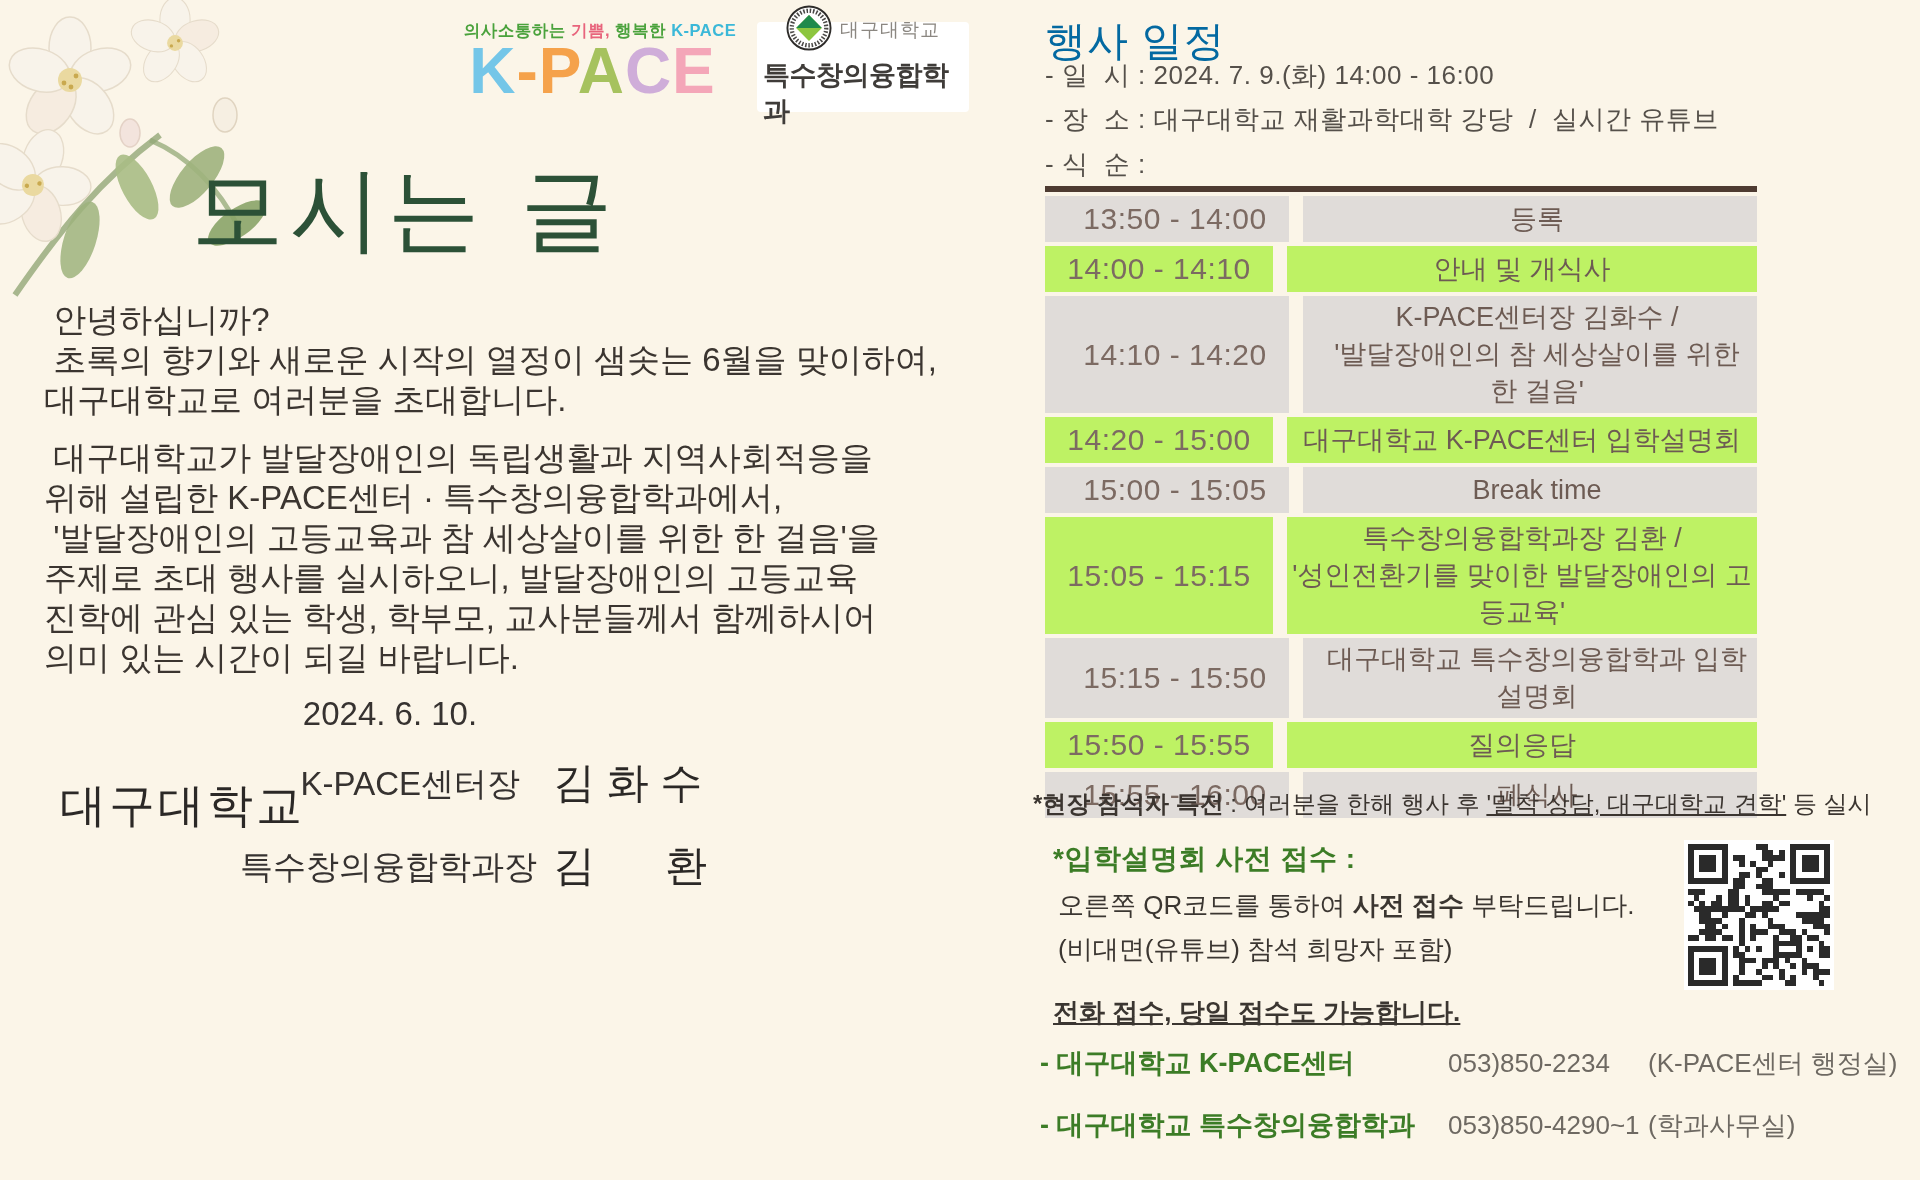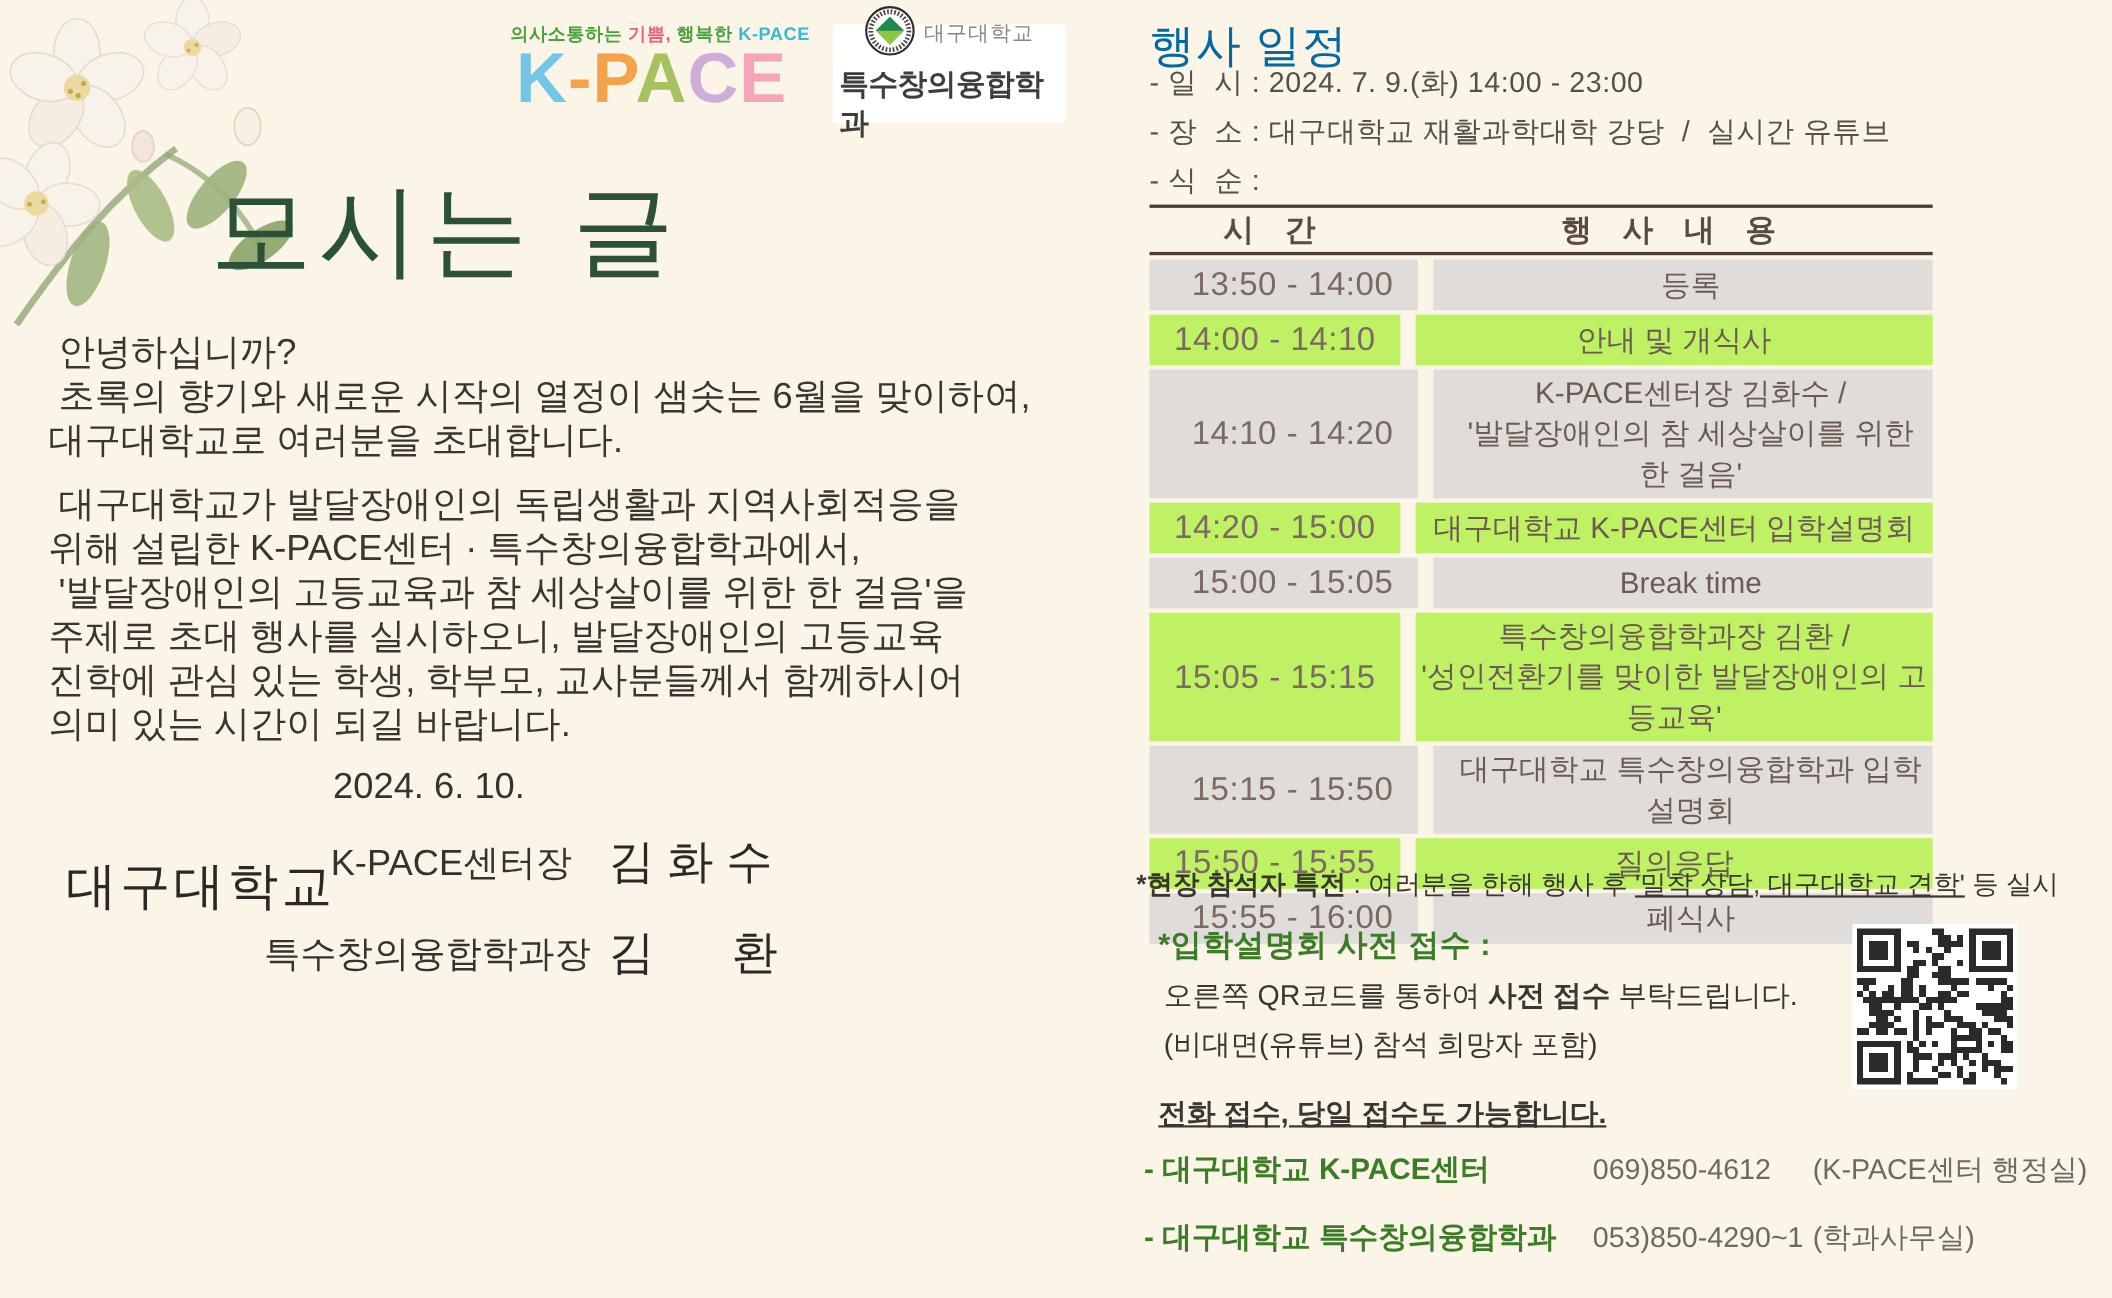--- a/index.html
+++ b/index.html
@@ -158,7 +158,7 @@
   <div class="abs sig-name" style="top:838px">김      환</div>
 
   <div class="abs sched-heading">행사 일정</div>
-  <div class="abs info-line" style="top:58px">- 일  시 : 2024. 7. 9.(화) 14:00 - 23:00</div>
+  <div class="abs info-line" style="top:58px">- 일  시 : 2024. 7. 9.(화) 14:00 - 16:00</div>
   <div class="abs info-line" style="top:102px">- 장  소 : 대구대학교 재활과학대학 강당  /  실시간 유튜브</div>
   <div class="abs info-line" style="top:147px">- 식  순 :</div>
 

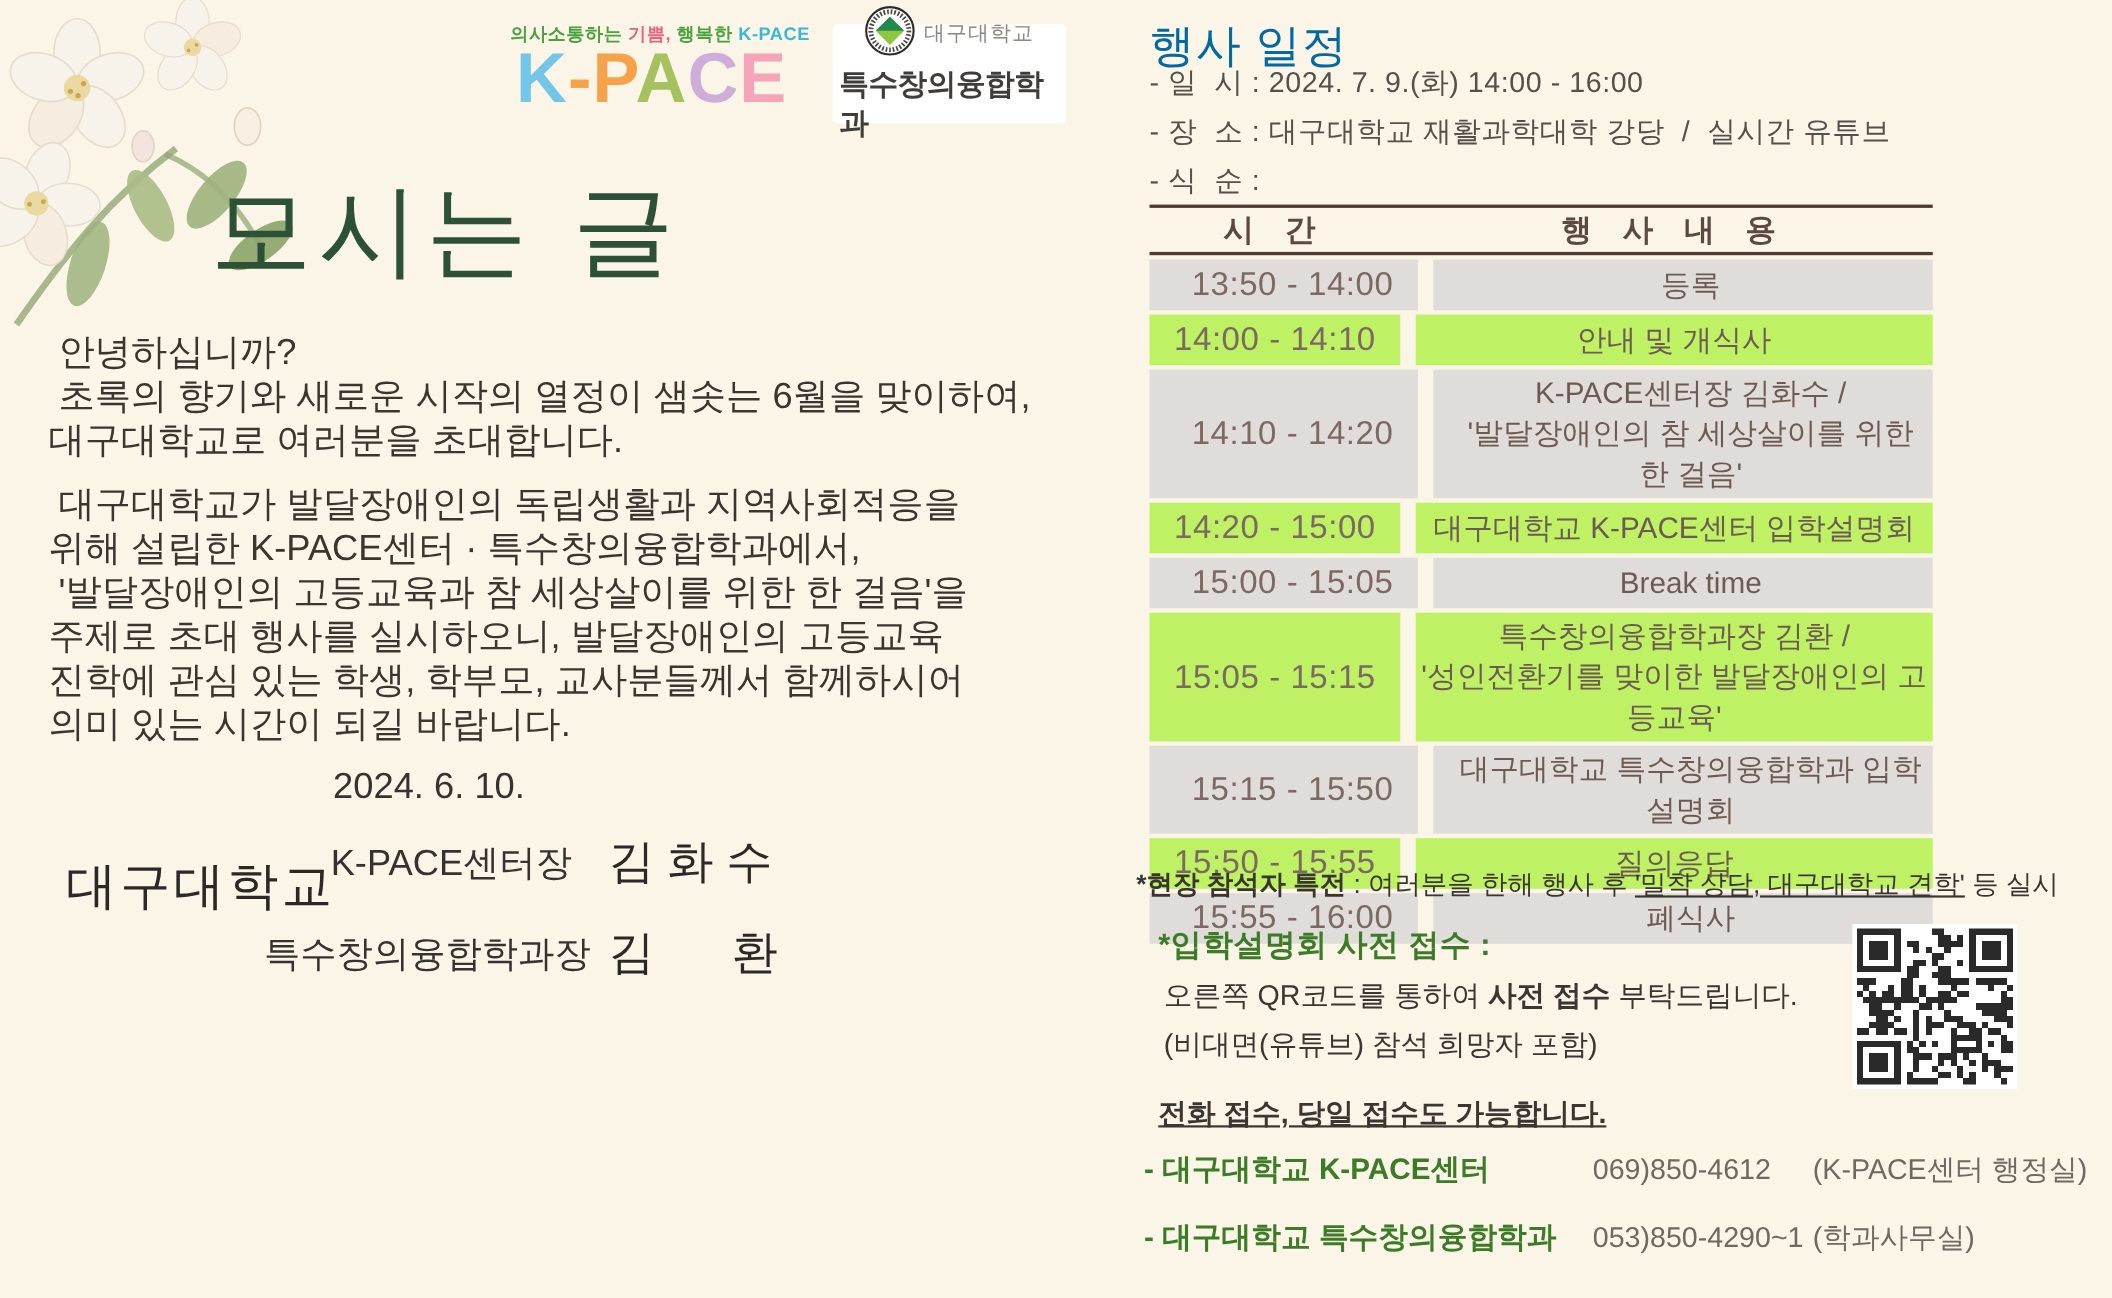--- a/index.html
+++ b/index.html
@@ -164,10 +164,6 @@
 
   <div class="abs sched-table">
     <div class="rule"></div>
-    <div class="thead">
-      <div class="th th-time">시 간</div>
-      <div class="th th-event">행 사 내 용</div>
-    </div>
     <div class="rule"></div>
 
     <div class="srow g">

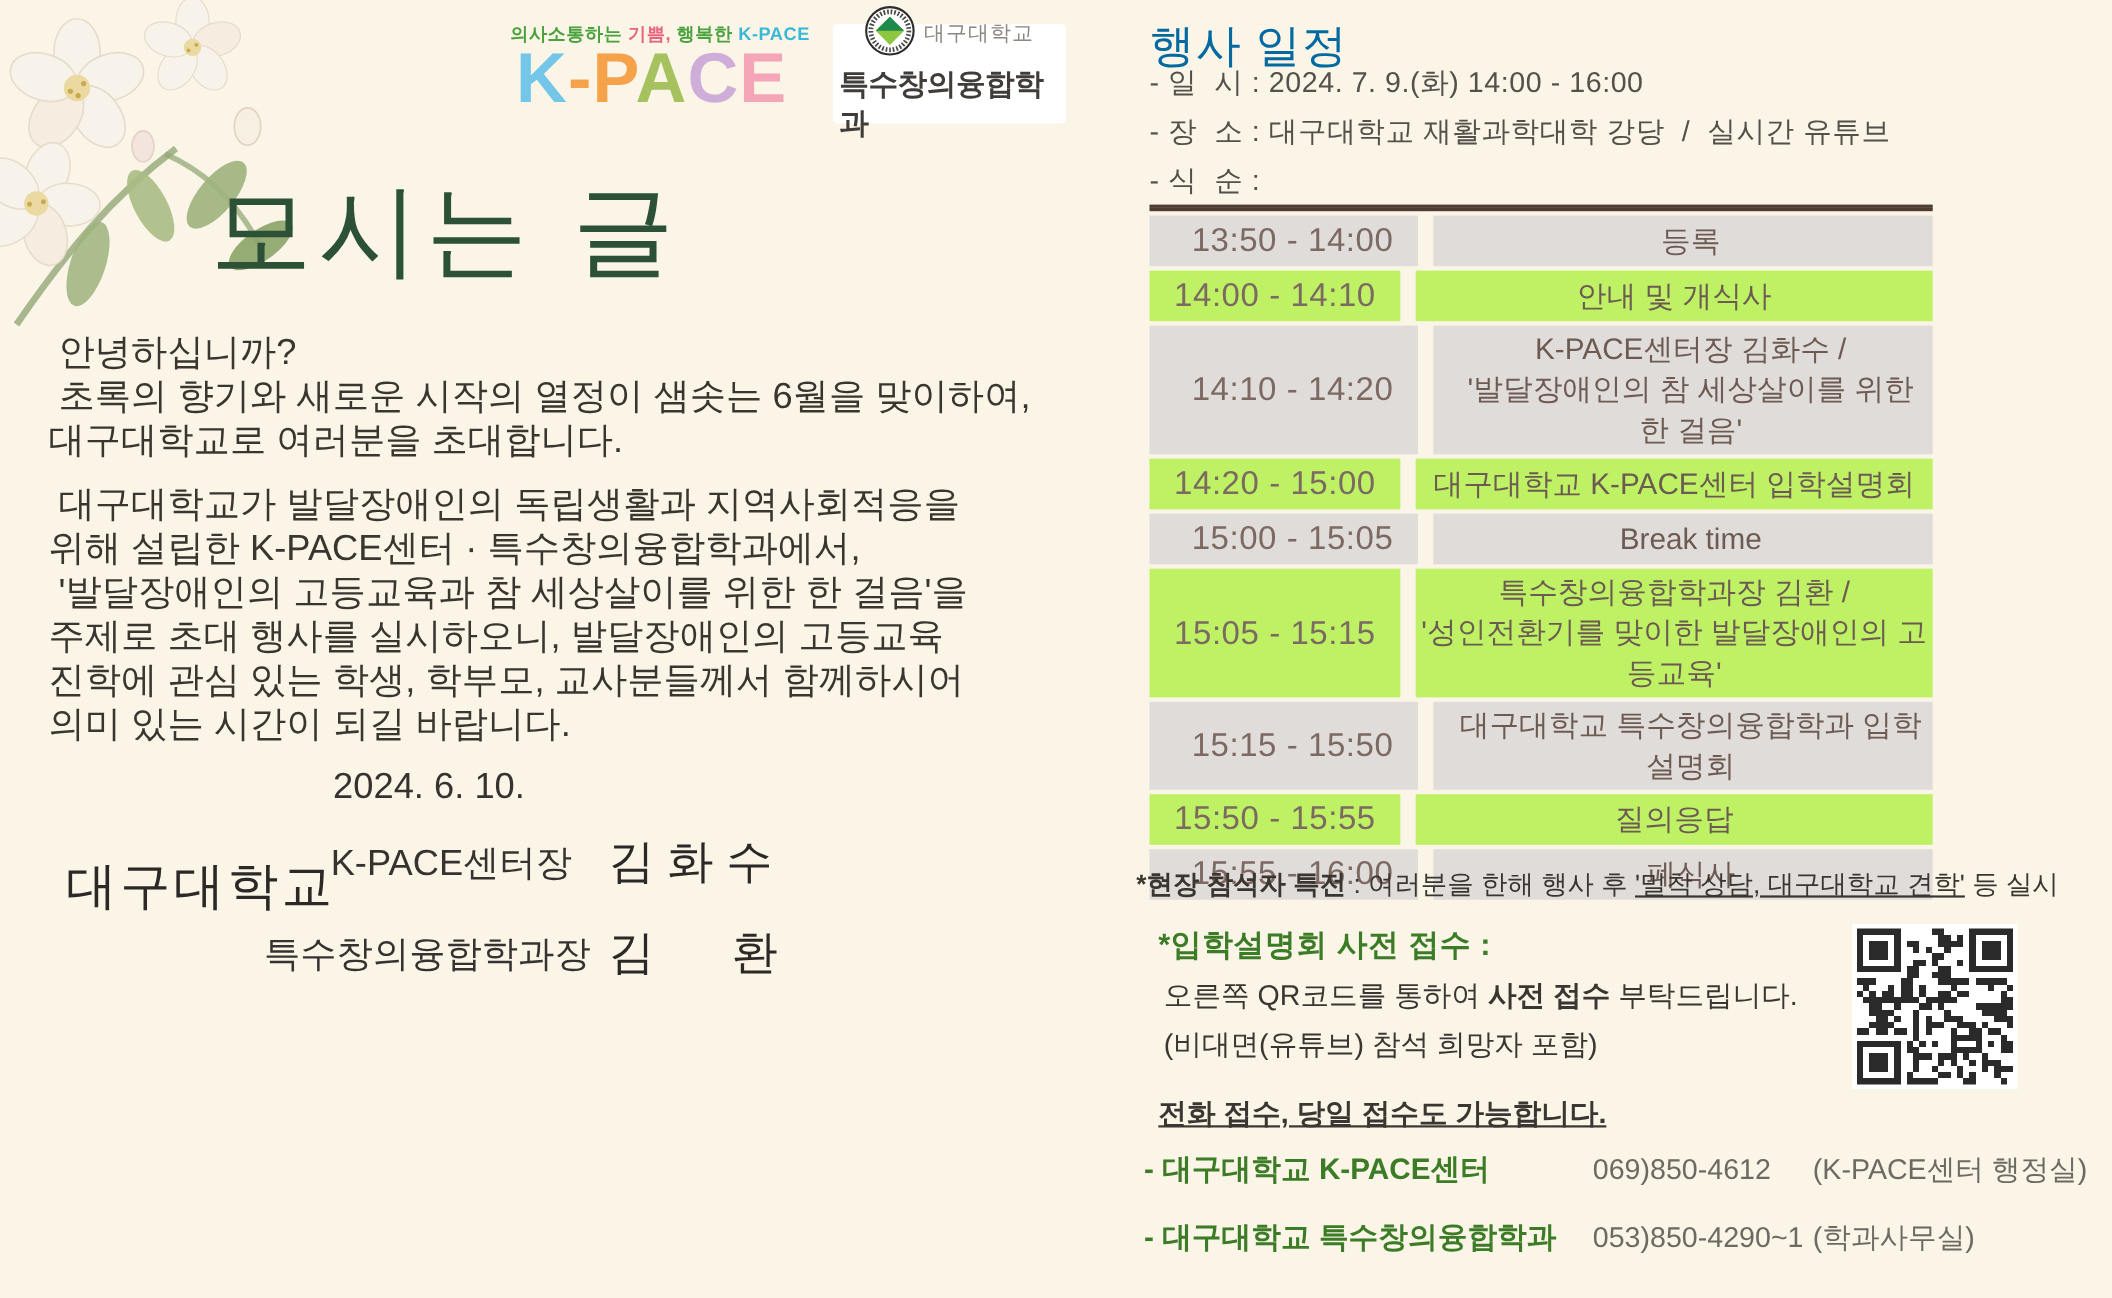--- a/index.html
+++ b/index.html
@@ -428,7 +428,7 @@
 
   <div class="abs contact-row" style="top:1045px">
     <span class="contact-org">- 대구대학교 K-PACE센터</span>
-    <span class="contact-phone">069)850-4612</span>
+    <span class="contact-phone">053)850-2234</span>
     <span class="contact-office">(K-PACE센터 행정실)</span>
   </div>
   <div class="abs contact-row" style="top:1107px">

